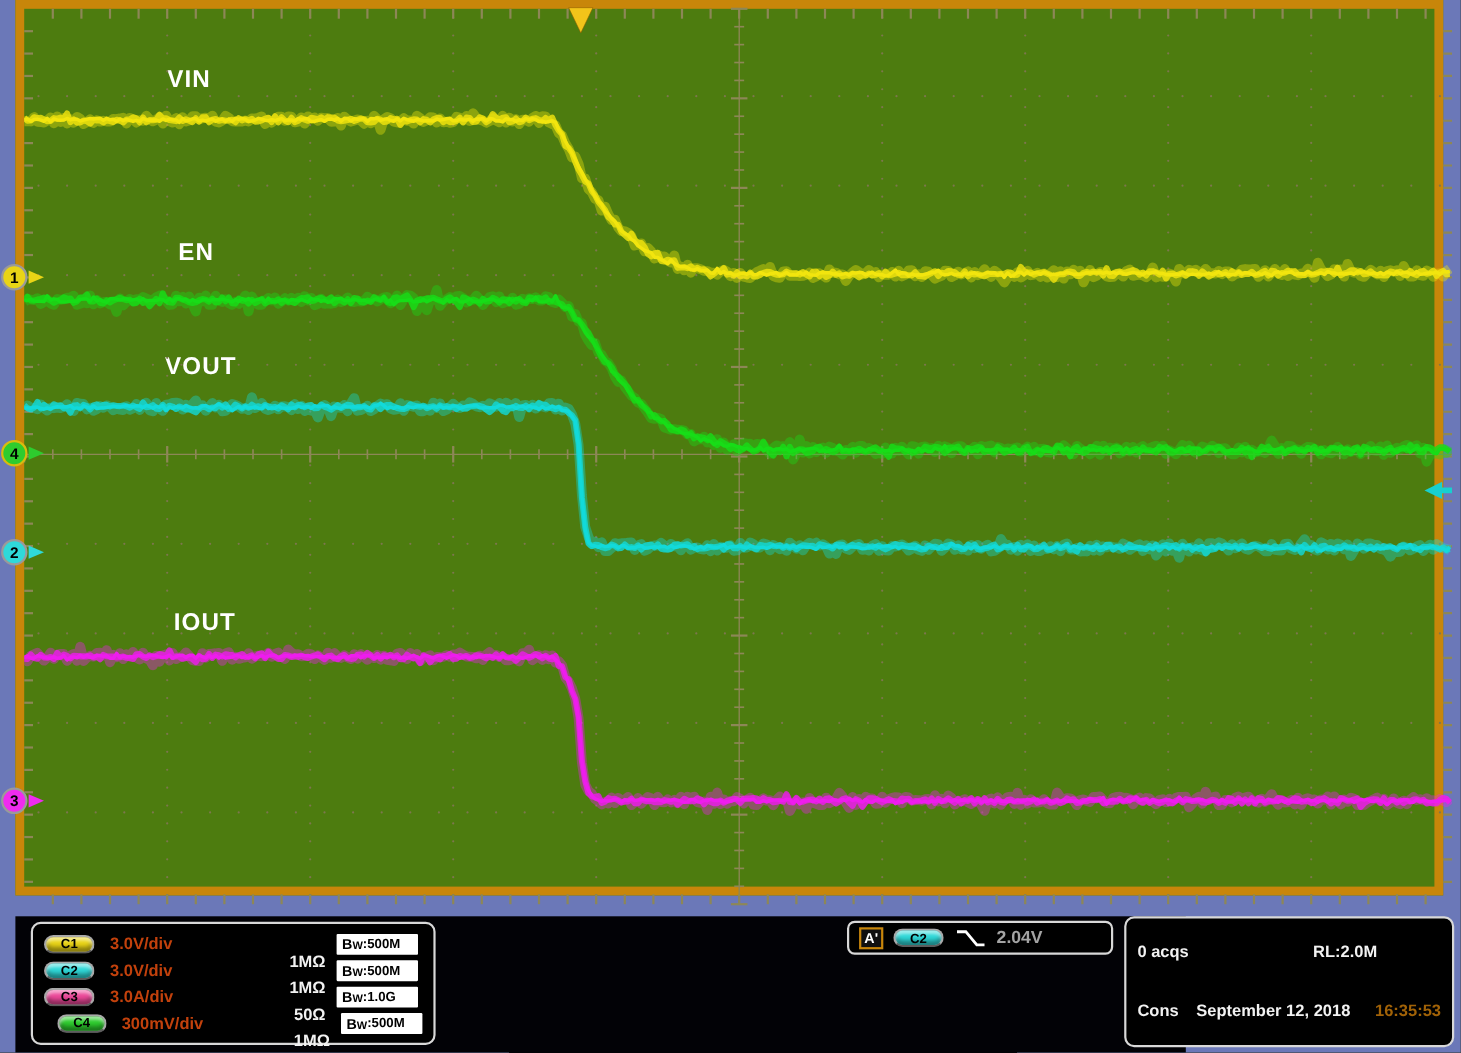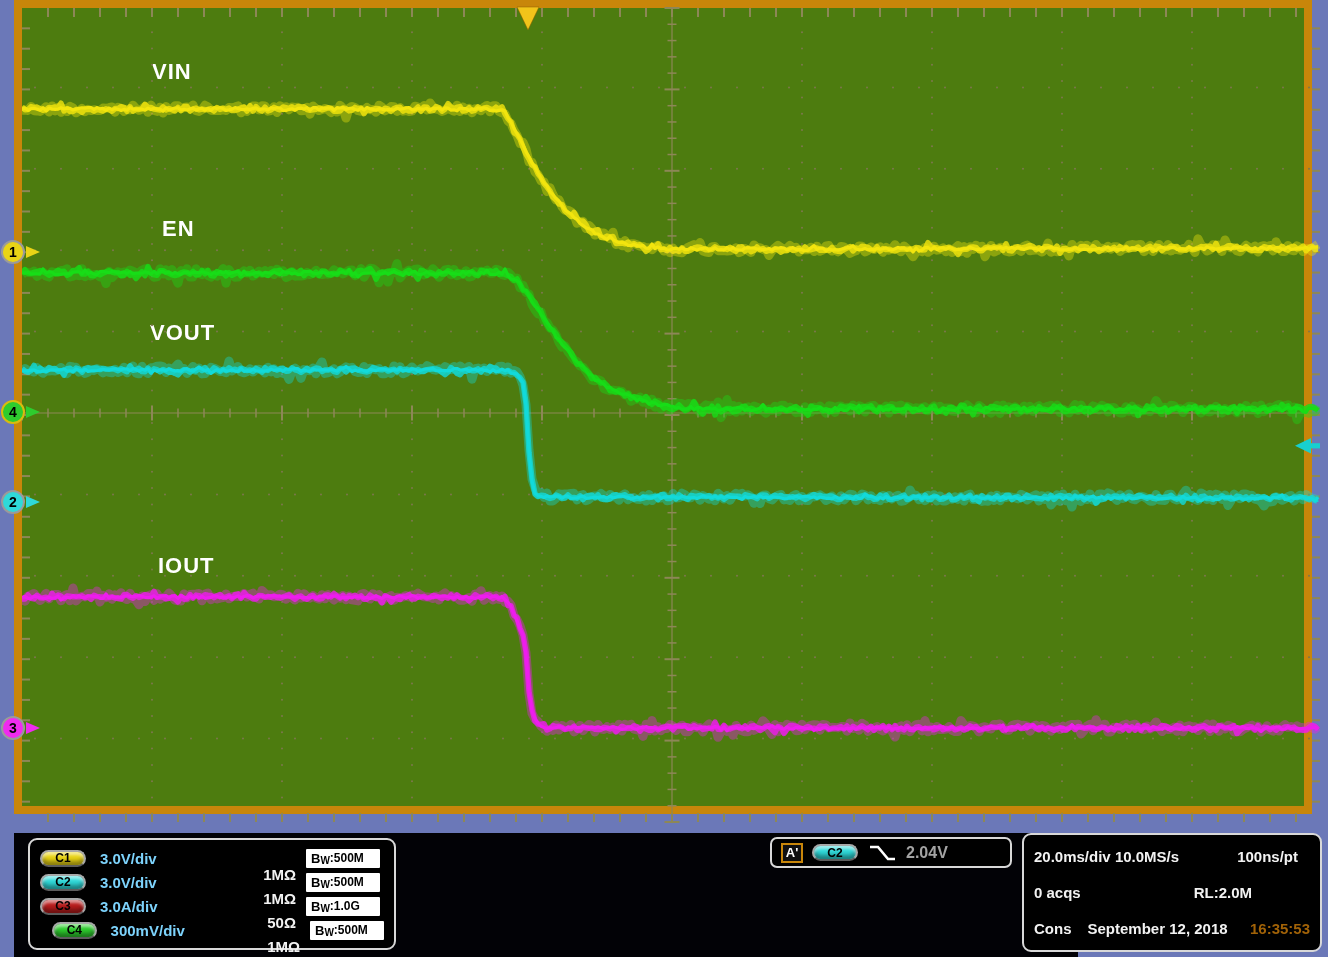--- a/index.html
+++ b/index.html
@@ -27,7 +27,7 @@
   .pill{width:46px;height:17px;border-radius:9px;border:2px solid #a8a8a8;border-bottom-color:#5d5d5d;
         color:#000;font-weight:bold;font-size:12px;display:flex;align-items:center;justify-content:center;
         box-shadow:inset 0 3px 3px rgba(255,255,255,.55), inset 0 -4px 4px rgba(0,0,0,.42);}
-  .ch-scale{color:#7dd3fc;font-weight:bold;font-size:15px;margin-left:14px;width:138px;}
+  .ch-scale{color:#c2410c;font-weight:bold;font-size:15px;margin-left:14px;width:138px;}
   .ch-imp{color:#f2f2f2;font-weight:bold;font-size:15px;width:58px;text-align:right;margin-right:10px;margin-top:32px;}
   .bw-box{background:#fff;color:#000;font-weight:bold;height:19px;padding:0 5px;min-width:74px;
           display:flex;align-items:center;border-radius:1px;}

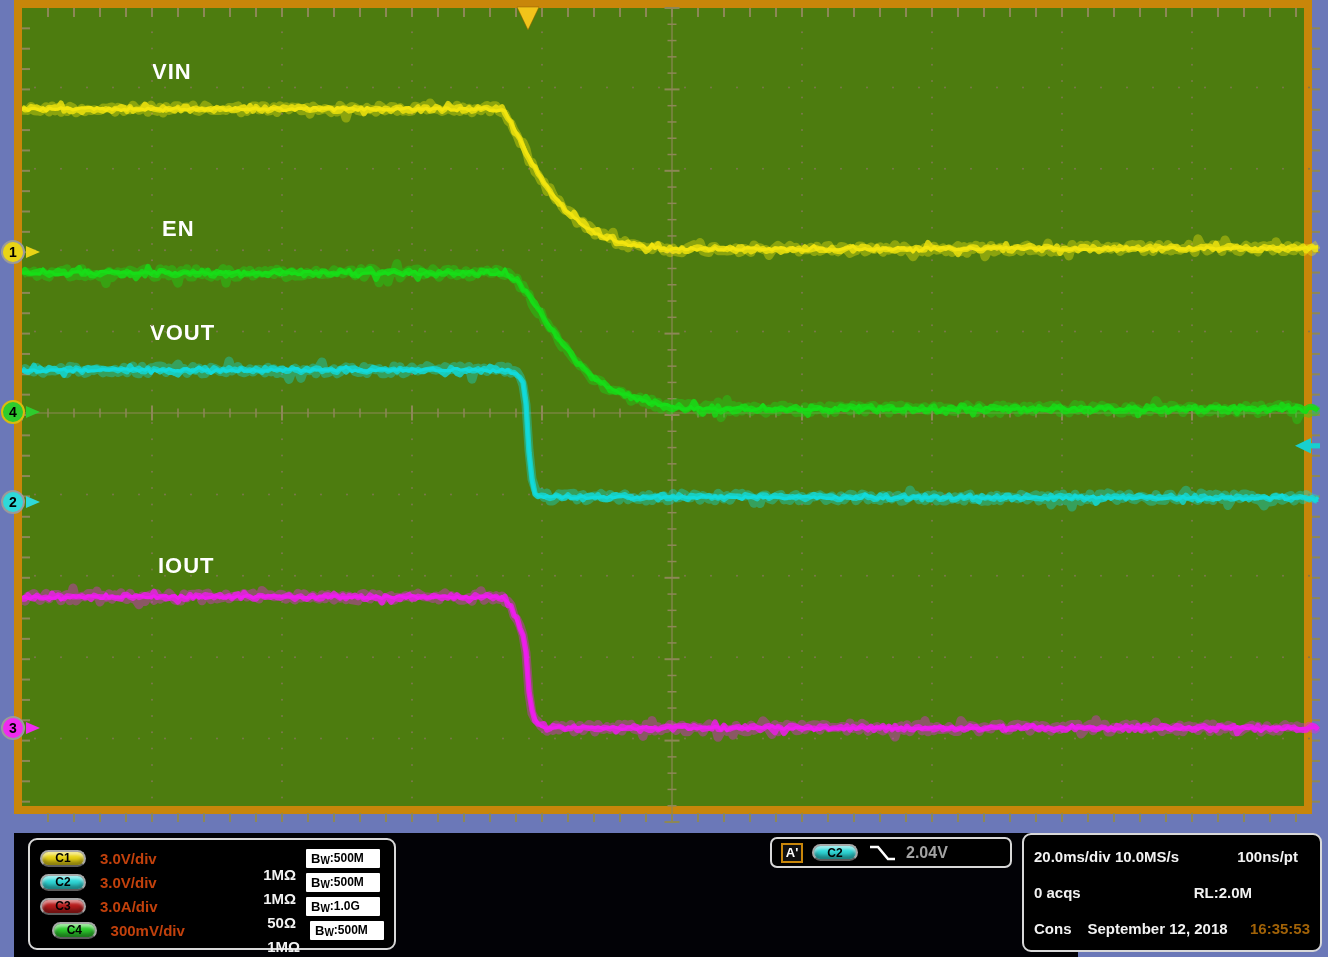--- a/index.html
+++ b/index.html
@@ -1247,11 +1247,6 @@
 
     <div class="panel panel-acq">
       <div class="acq-row">
-        <span>20.0ms/div 10.0MS/s</span>
-        <span class="sp"></span>
-        <span class="mr12">100ns/pt</span>
-      </div>
-      <div class="acq-row">
         <span>0 acqs</span>
         <span class="sp"></span>
         <span class="mr42">RL:2.0M</span>

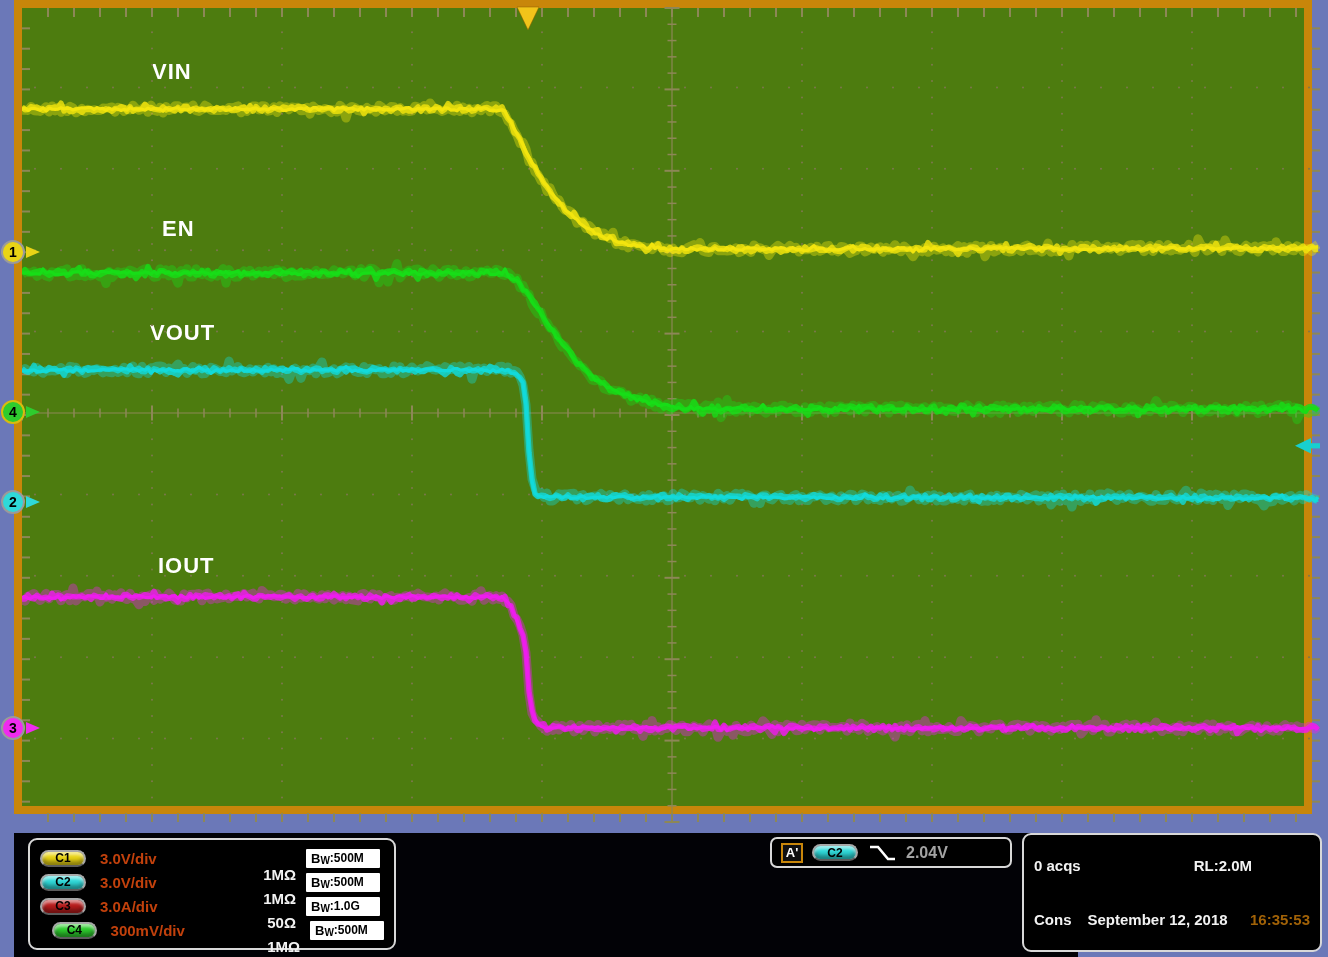--- a/index.html
+++ b/index.html
@@ -1215,7 +1215,7 @@
           </span>
       </div>
       <div class="ch-row">
-        <span class="pill" style="background: #b91c1c;">C3</span>
+        <span class="pill" style="background: #ec4899;">C3</span>
         <span class="ch-scale">3.0A/div</span>
         <span class="ch-imp">50Ω</span>
         <span class="bw-box">

